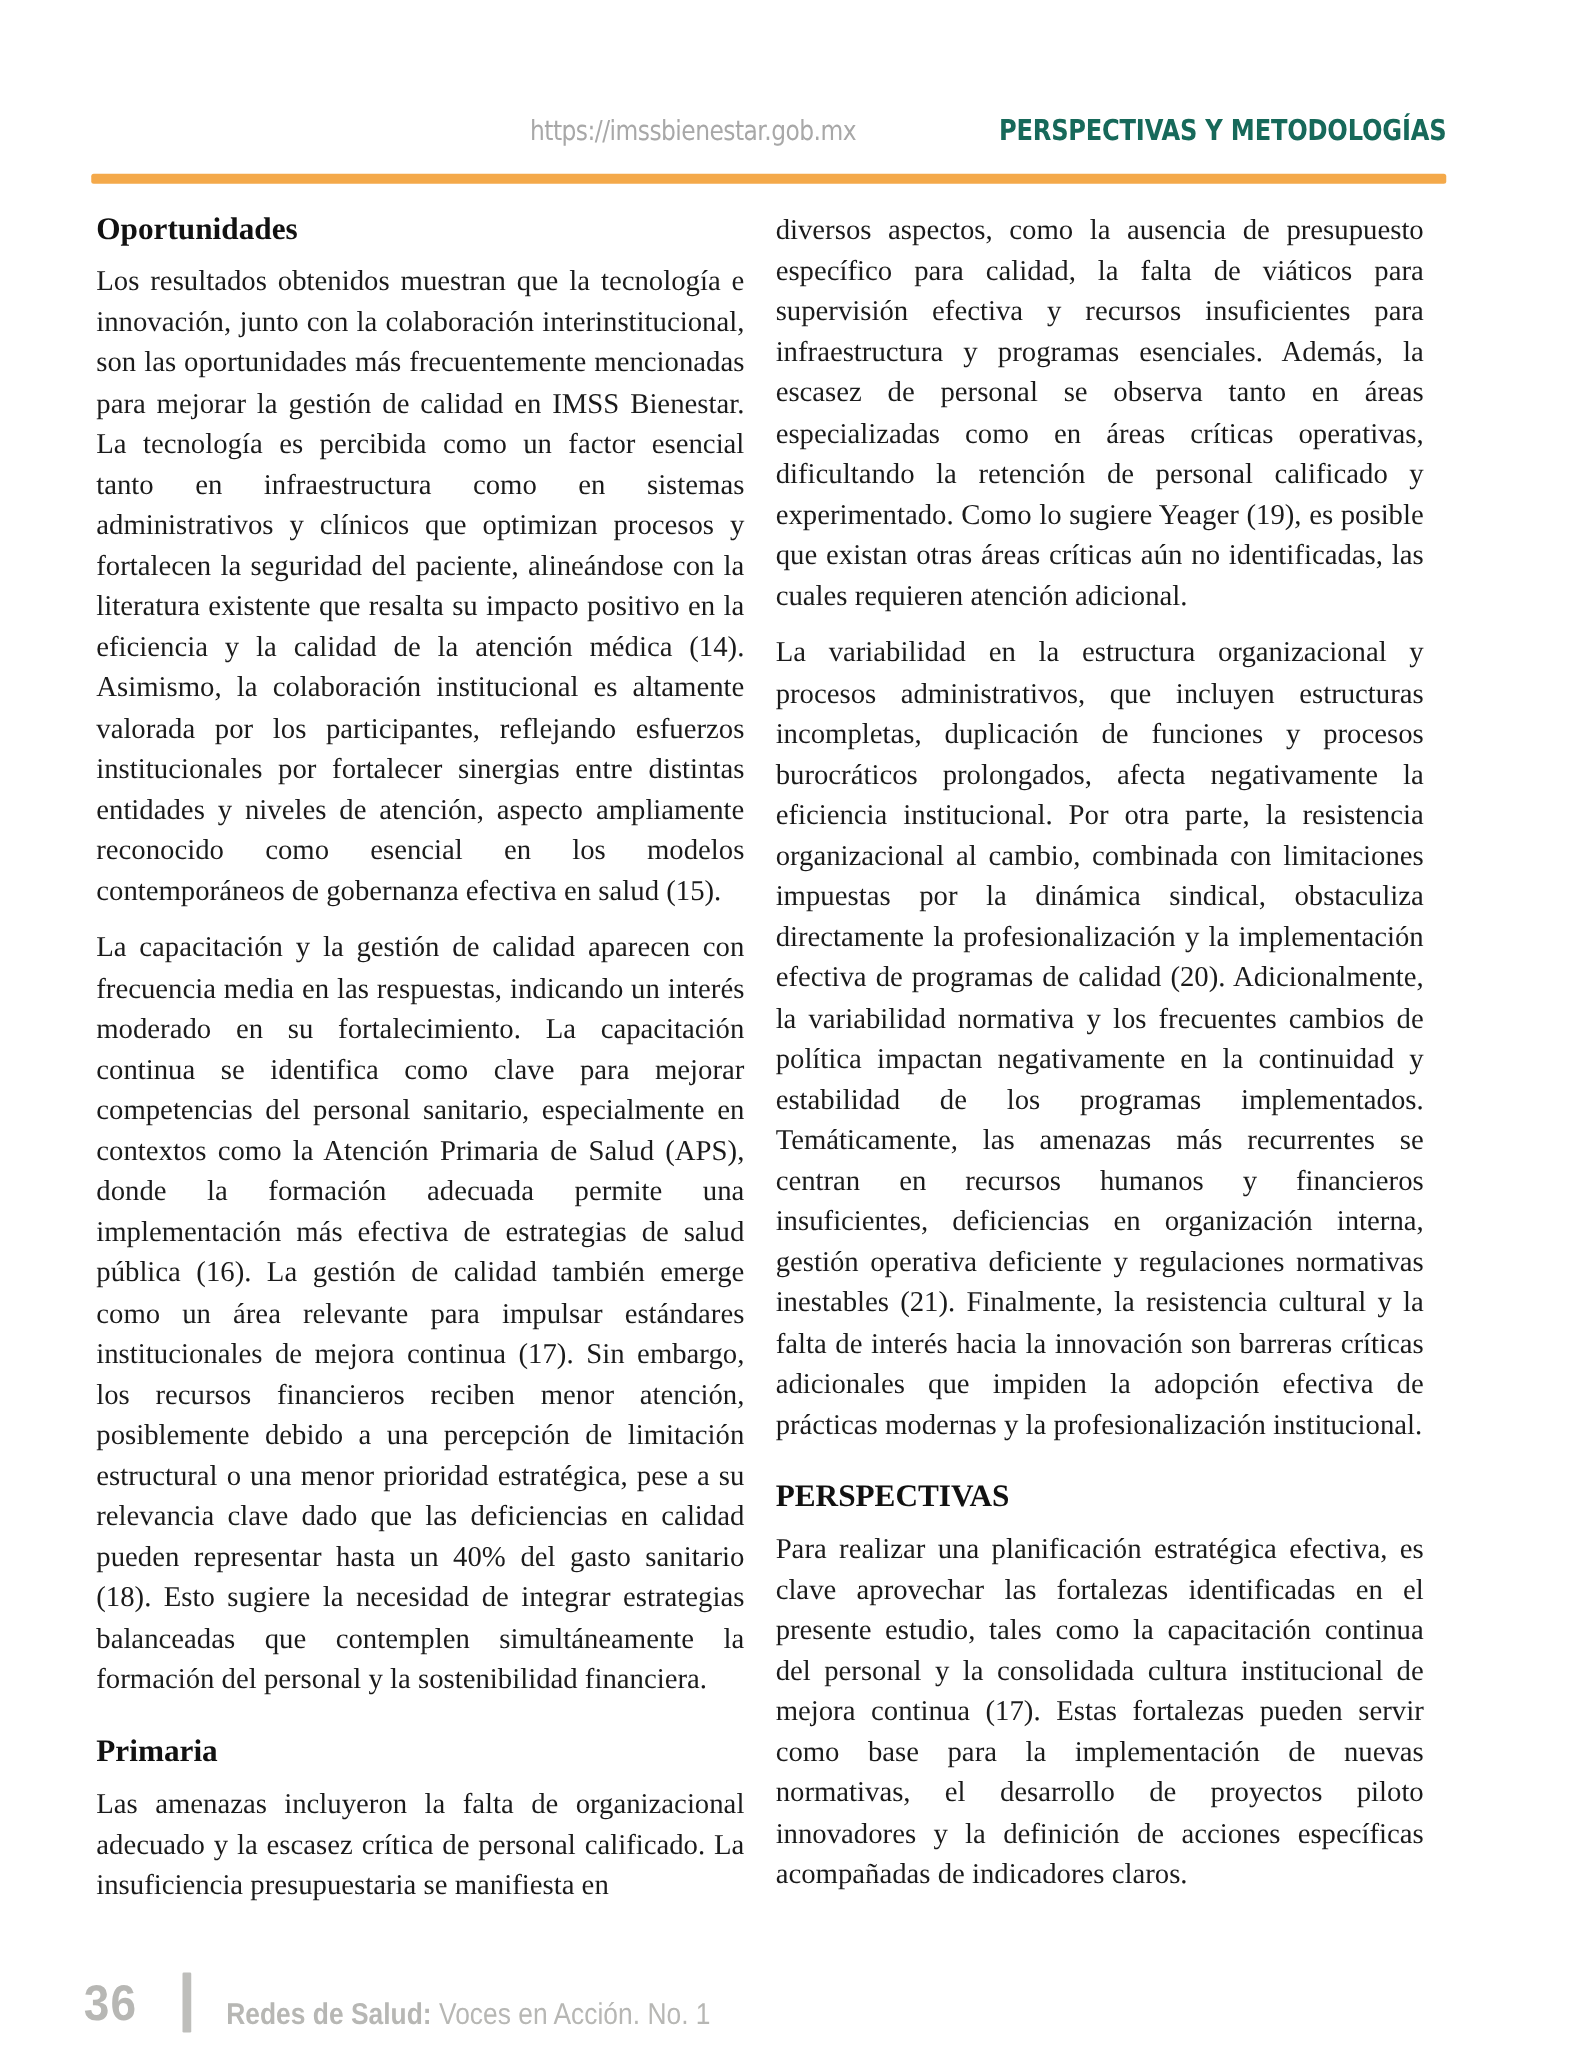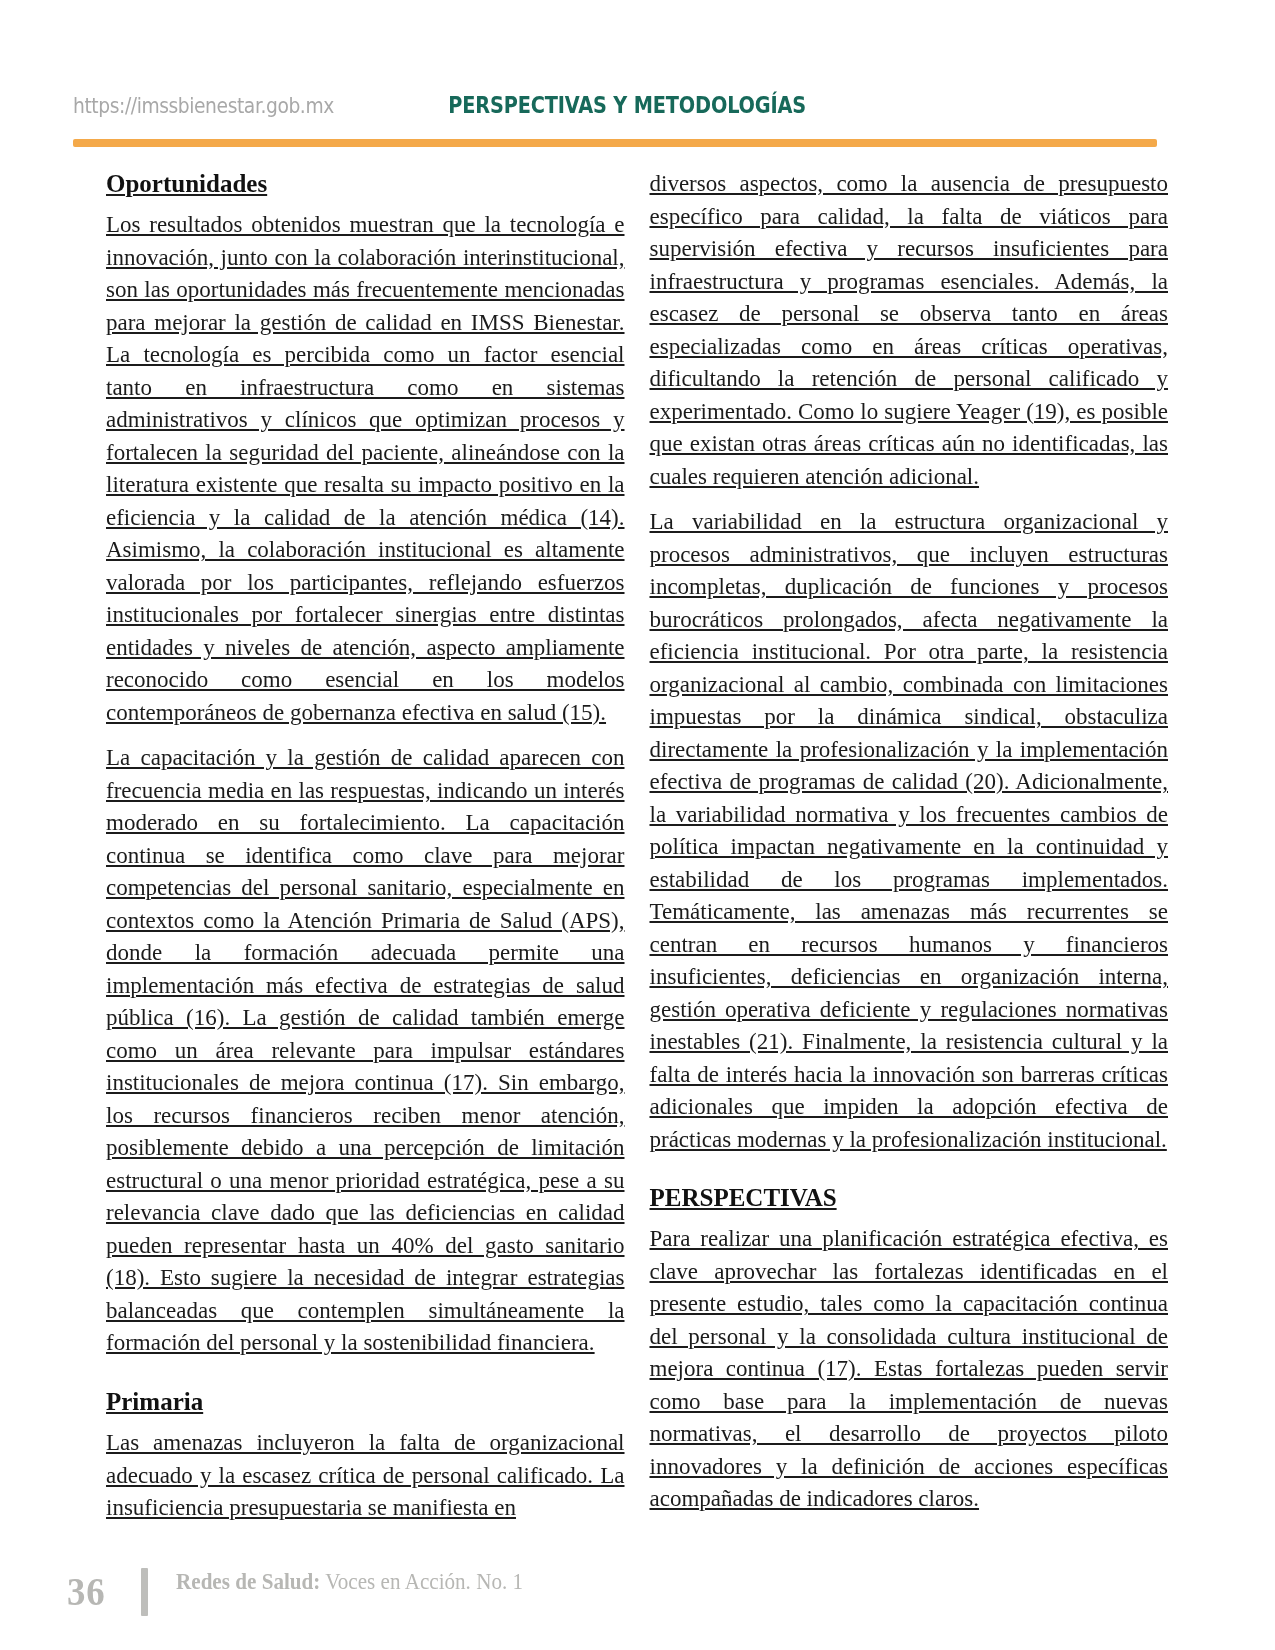--- a/index.html
+++ b/index.html
@@ -16,7 +16,7 @@
   
   .running-header {
     position: absolute; left: 73px; top: 92px; width: 1084px;
-    display: flex; justify-content: flex-start; align-items: baseline;
+    display: flex; justify-content: flex-end; align-items: baseline;
     font-family: "DejaVu Sans", "Liberation Sans", sans-serif;
   }
   .header-url {

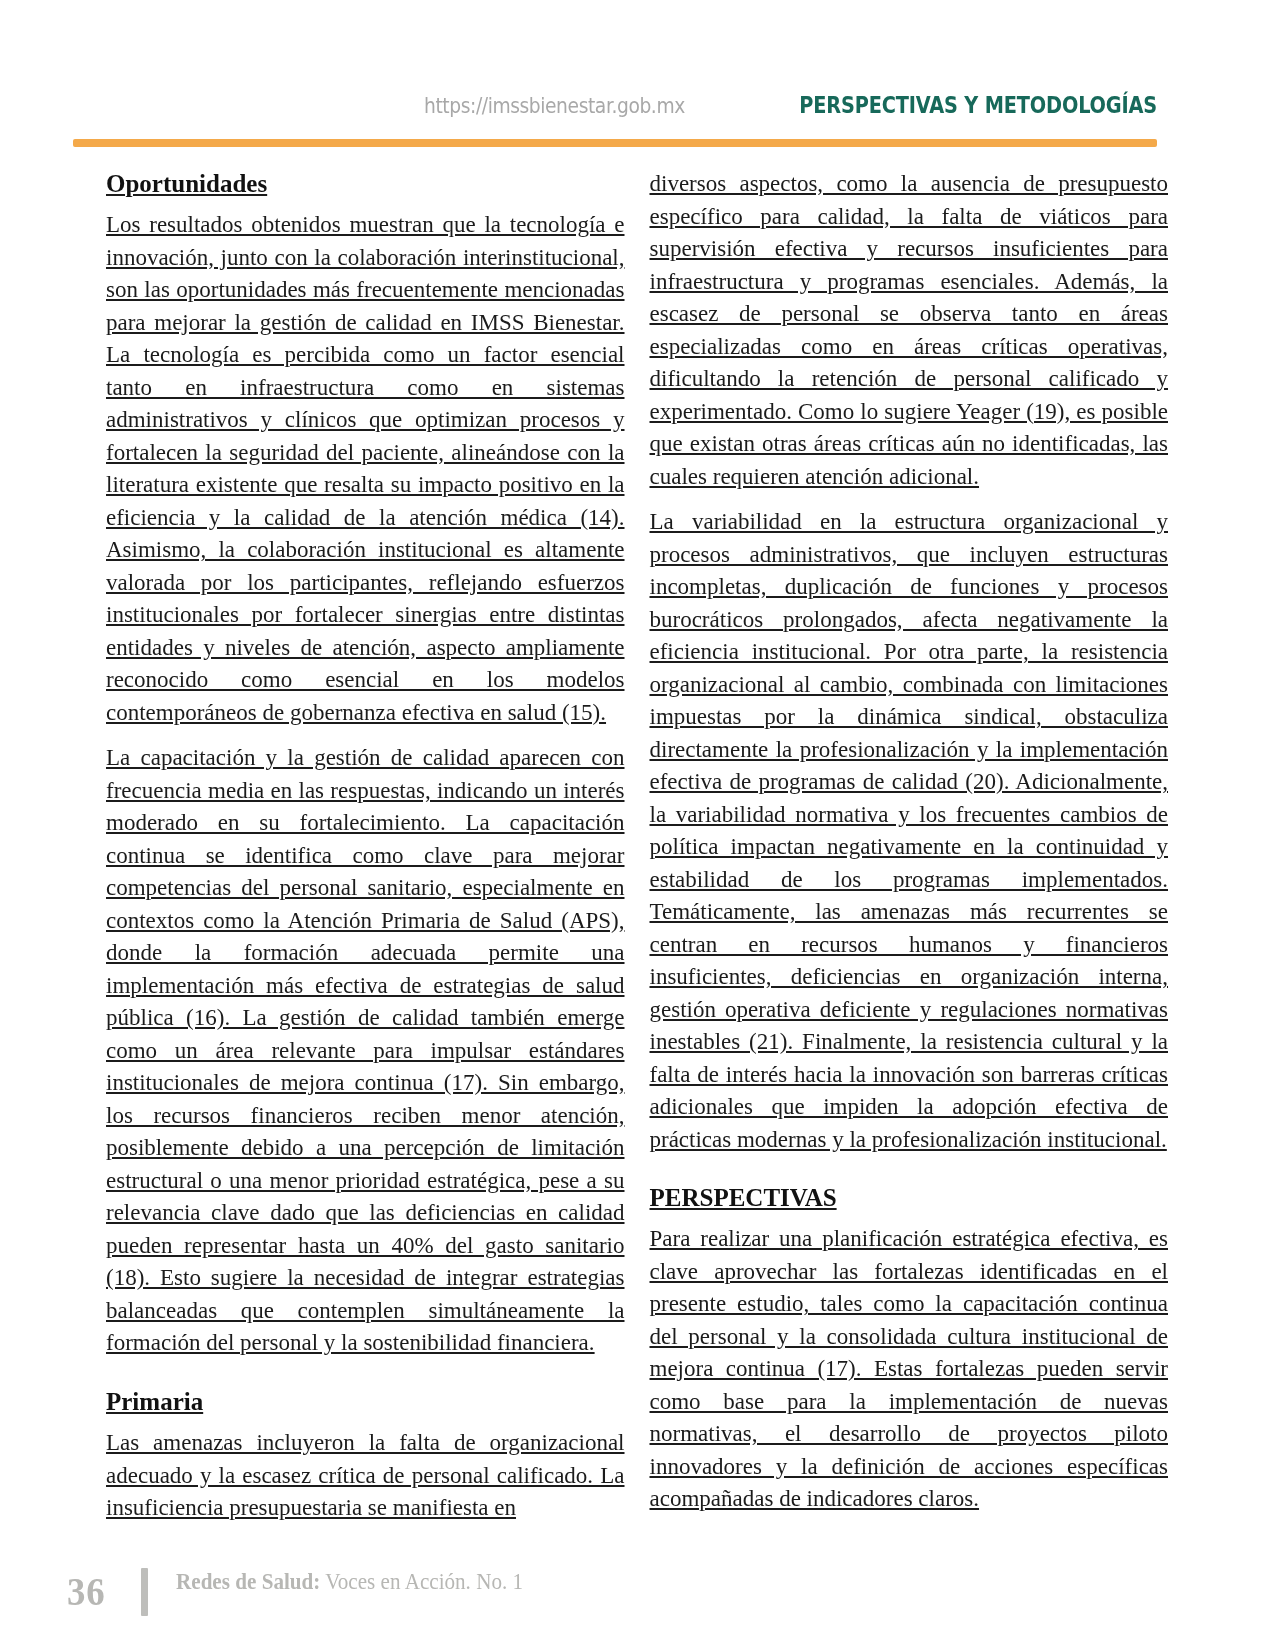--- a/index.html
+++ b/index.html
@@ -36,8 +36,8 @@
 
   
   .columns {
-    position: absolute; left: 106px; top: 168px; width: 1066px;
-    display: flex; gap: 21px; text-decoration: underline;
+    position: absolute; left: 77px; top: 168px; width: 1066px;
+    display: flex; gap: 21px;
   }
   .col { flex: 1 1 0; min-width: 0; }
   .col h2 {

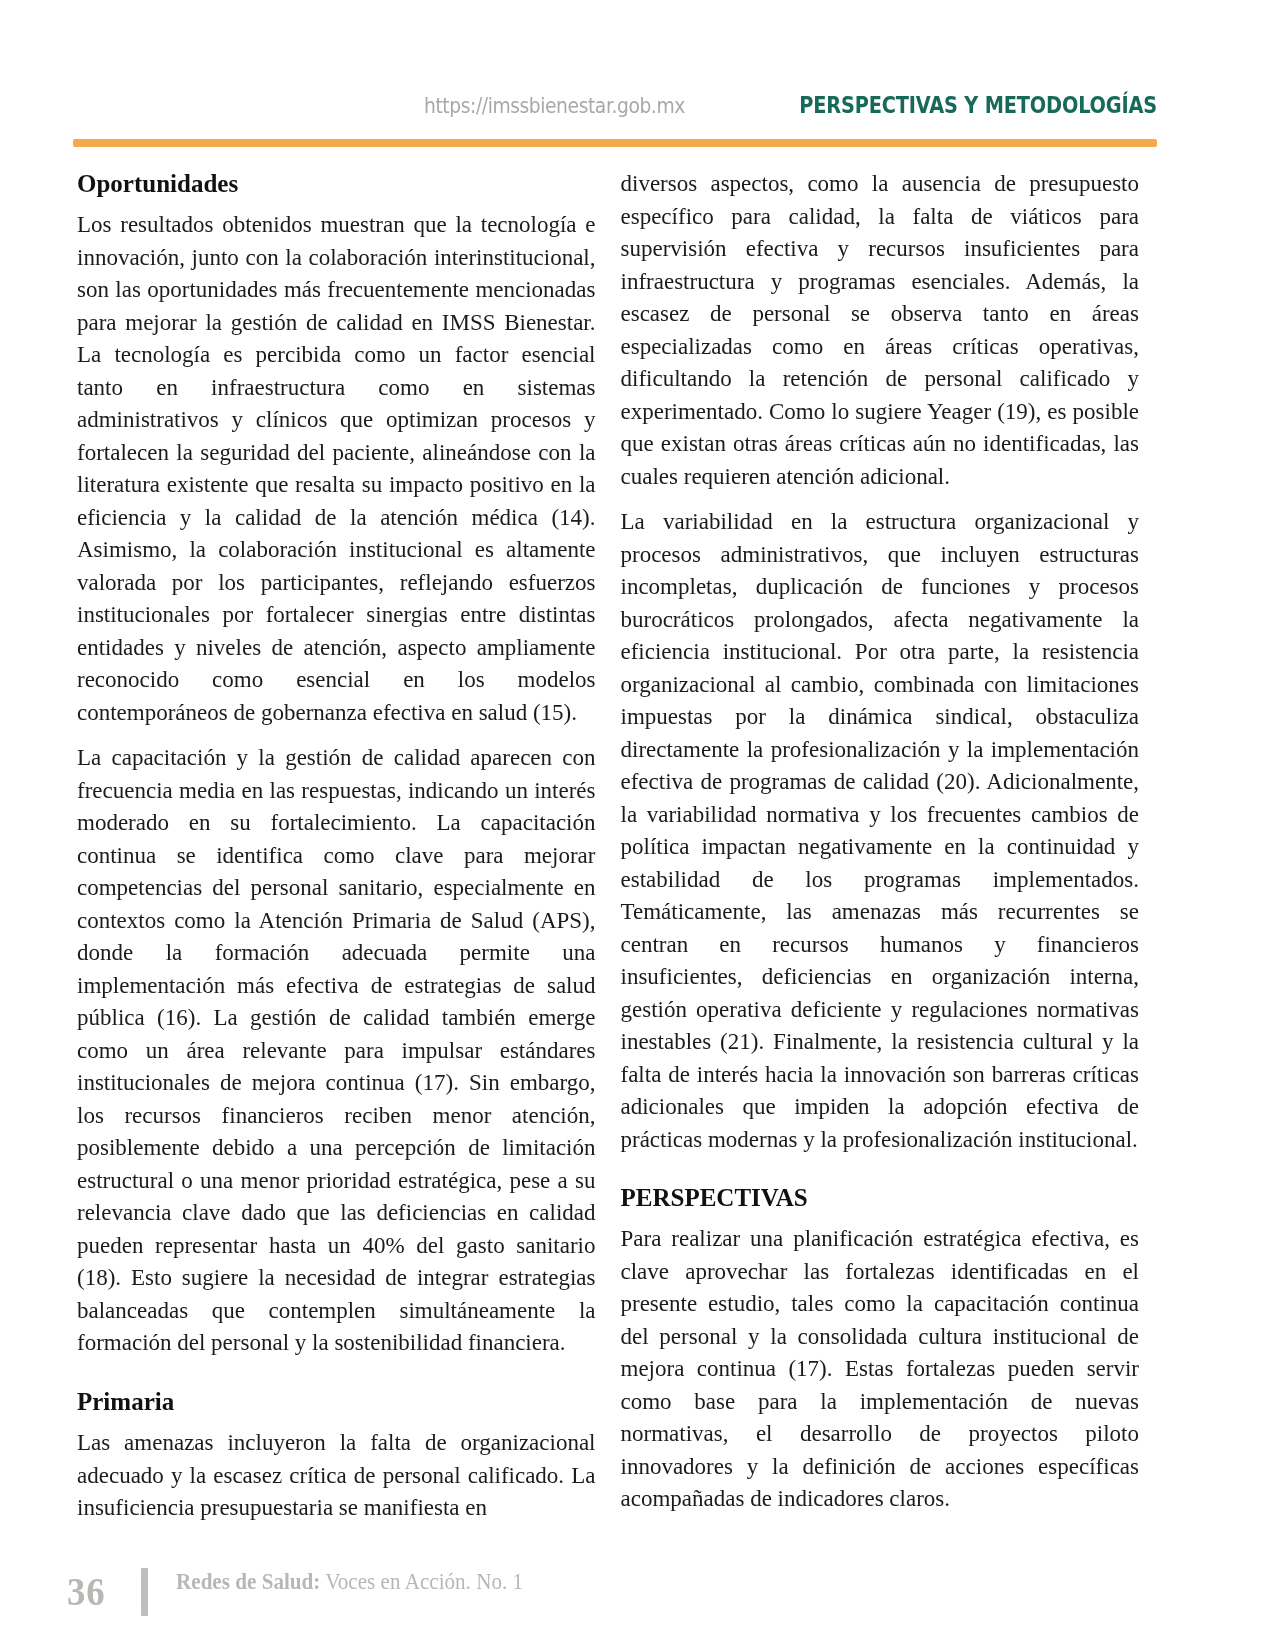--- a/index.html
+++ b/index.html
@@ -53,8 +53,8 @@
   
   .footer {
     position: absolute; left: 67px; top: 1568px; height: 58px;
-    display: flex; align-items: flex-start;
-    font-family: Liberation Serif, serif;
+    display: flex; align-items: flex-end;
+    font-family: Liberation Sans, sans-serif;
     color: #b7b7b4;
   }
   .page-number {

